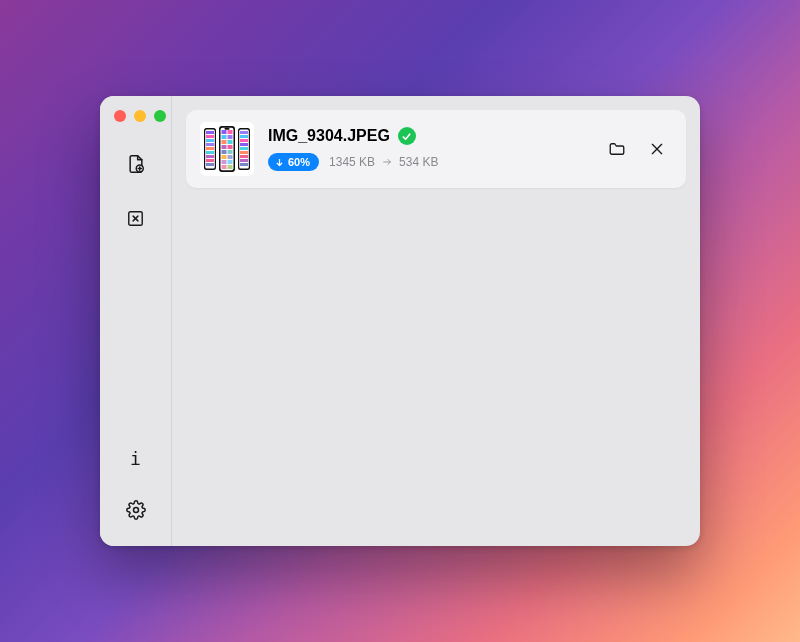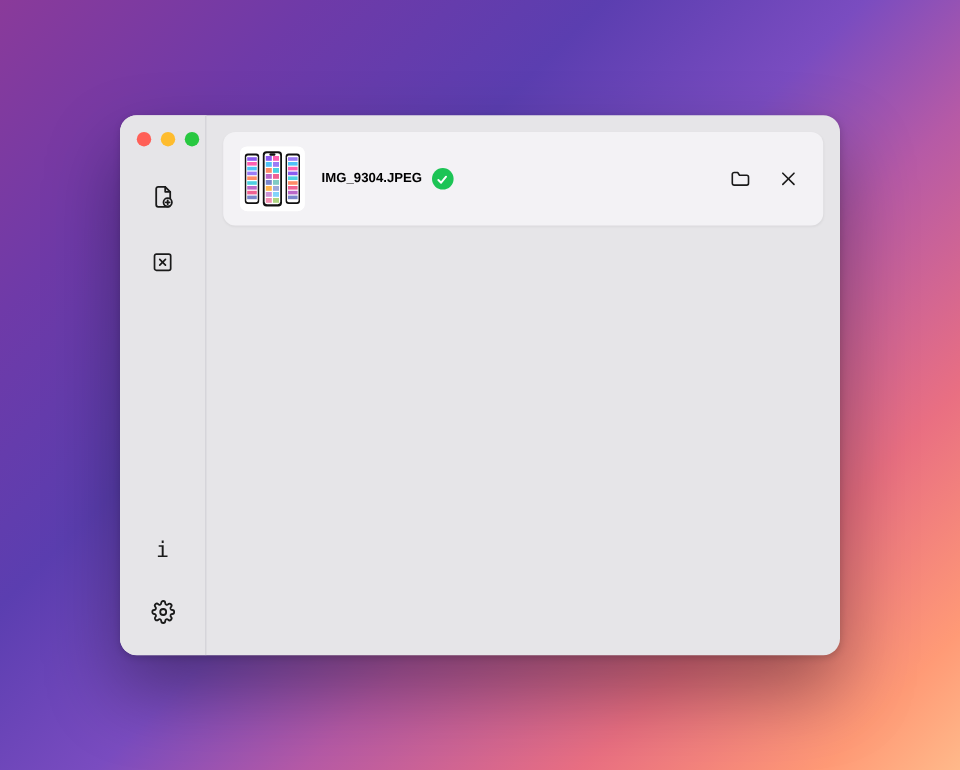--- a/index.html
+++ b/index.html
@@ -89,7 +89,7 @@
 
   .file-info { flex:1; min-width:0; }
   .file-title-row { display:flex; align-items:center; gap:8px; }
-  .file-name { font-weight:700; font-size:11px; color:#000; }
+  .file-name { font-weight:700; font-size:16px; color:#000; }
   .check-badge {
     width:18px; height:18px; border-radius:50%;
     background:#1cc455;

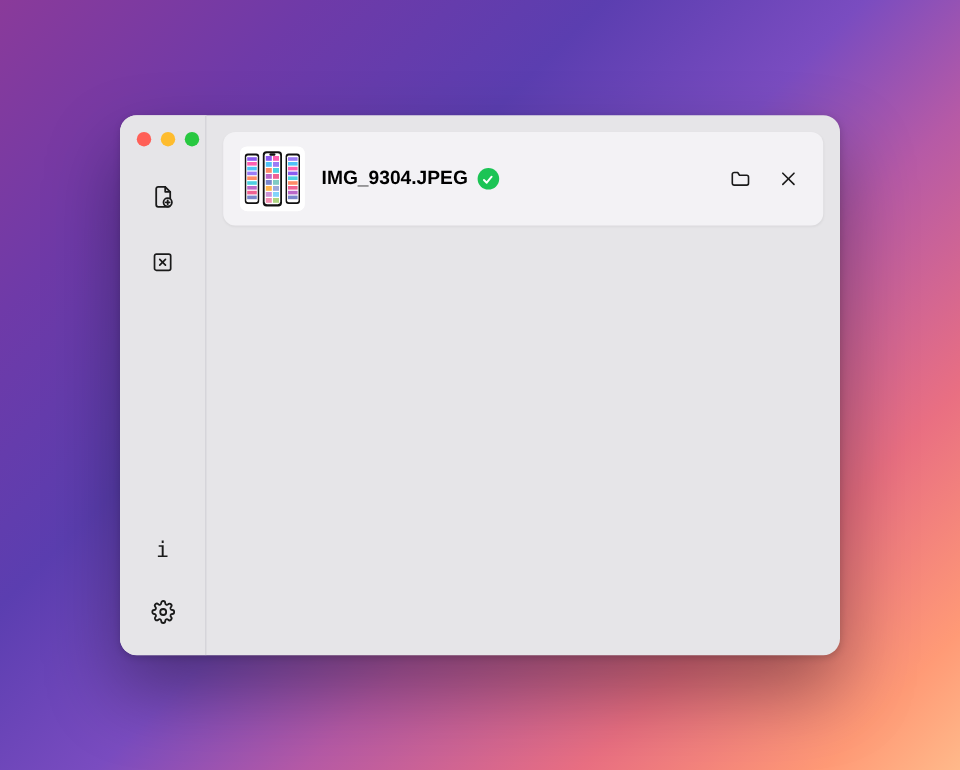--- a/index.html
+++ b/index.html
@@ -236,6 +236,27 @@
             </span>
           </span>
         </div>
+        <div class="file-meta-row">
+          <span class="pill">
+            <span>
+              <svg width="9" height="9" viewBox="0 0 24 24" fill="none" stroke="white" stroke-width="3.2" stroke-linecap="round" stroke-linejoin="round">
+                <line x1="12" y1="4" x2="12" y2="20"></line>
+                <polyline points="6 14 12 20 18 14"></polyline>
+              </svg>
+            </span>
+            <span>60%</span>
+          </span>
+          <span class="sizes">
+            <span>1345 KB</span>
+            <span class="arrow-sep">
+              <svg width="12" height="10" viewBox="0 0 24 24" fill="none" stroke="#8a8a8e" stroke-width="2" stroke-linecap="round" stroke-linejoin="round">
+                <line x1="4" y1="12" x2="20" y2="12"></line>
+                <polyline points="14 6 20 12 14 18"></polyline>
+              </svg>
+            </span>
+            <span>534 KB</span>
+          </span>
+        </div>
       </div>
 
       <div class="card-actions">

